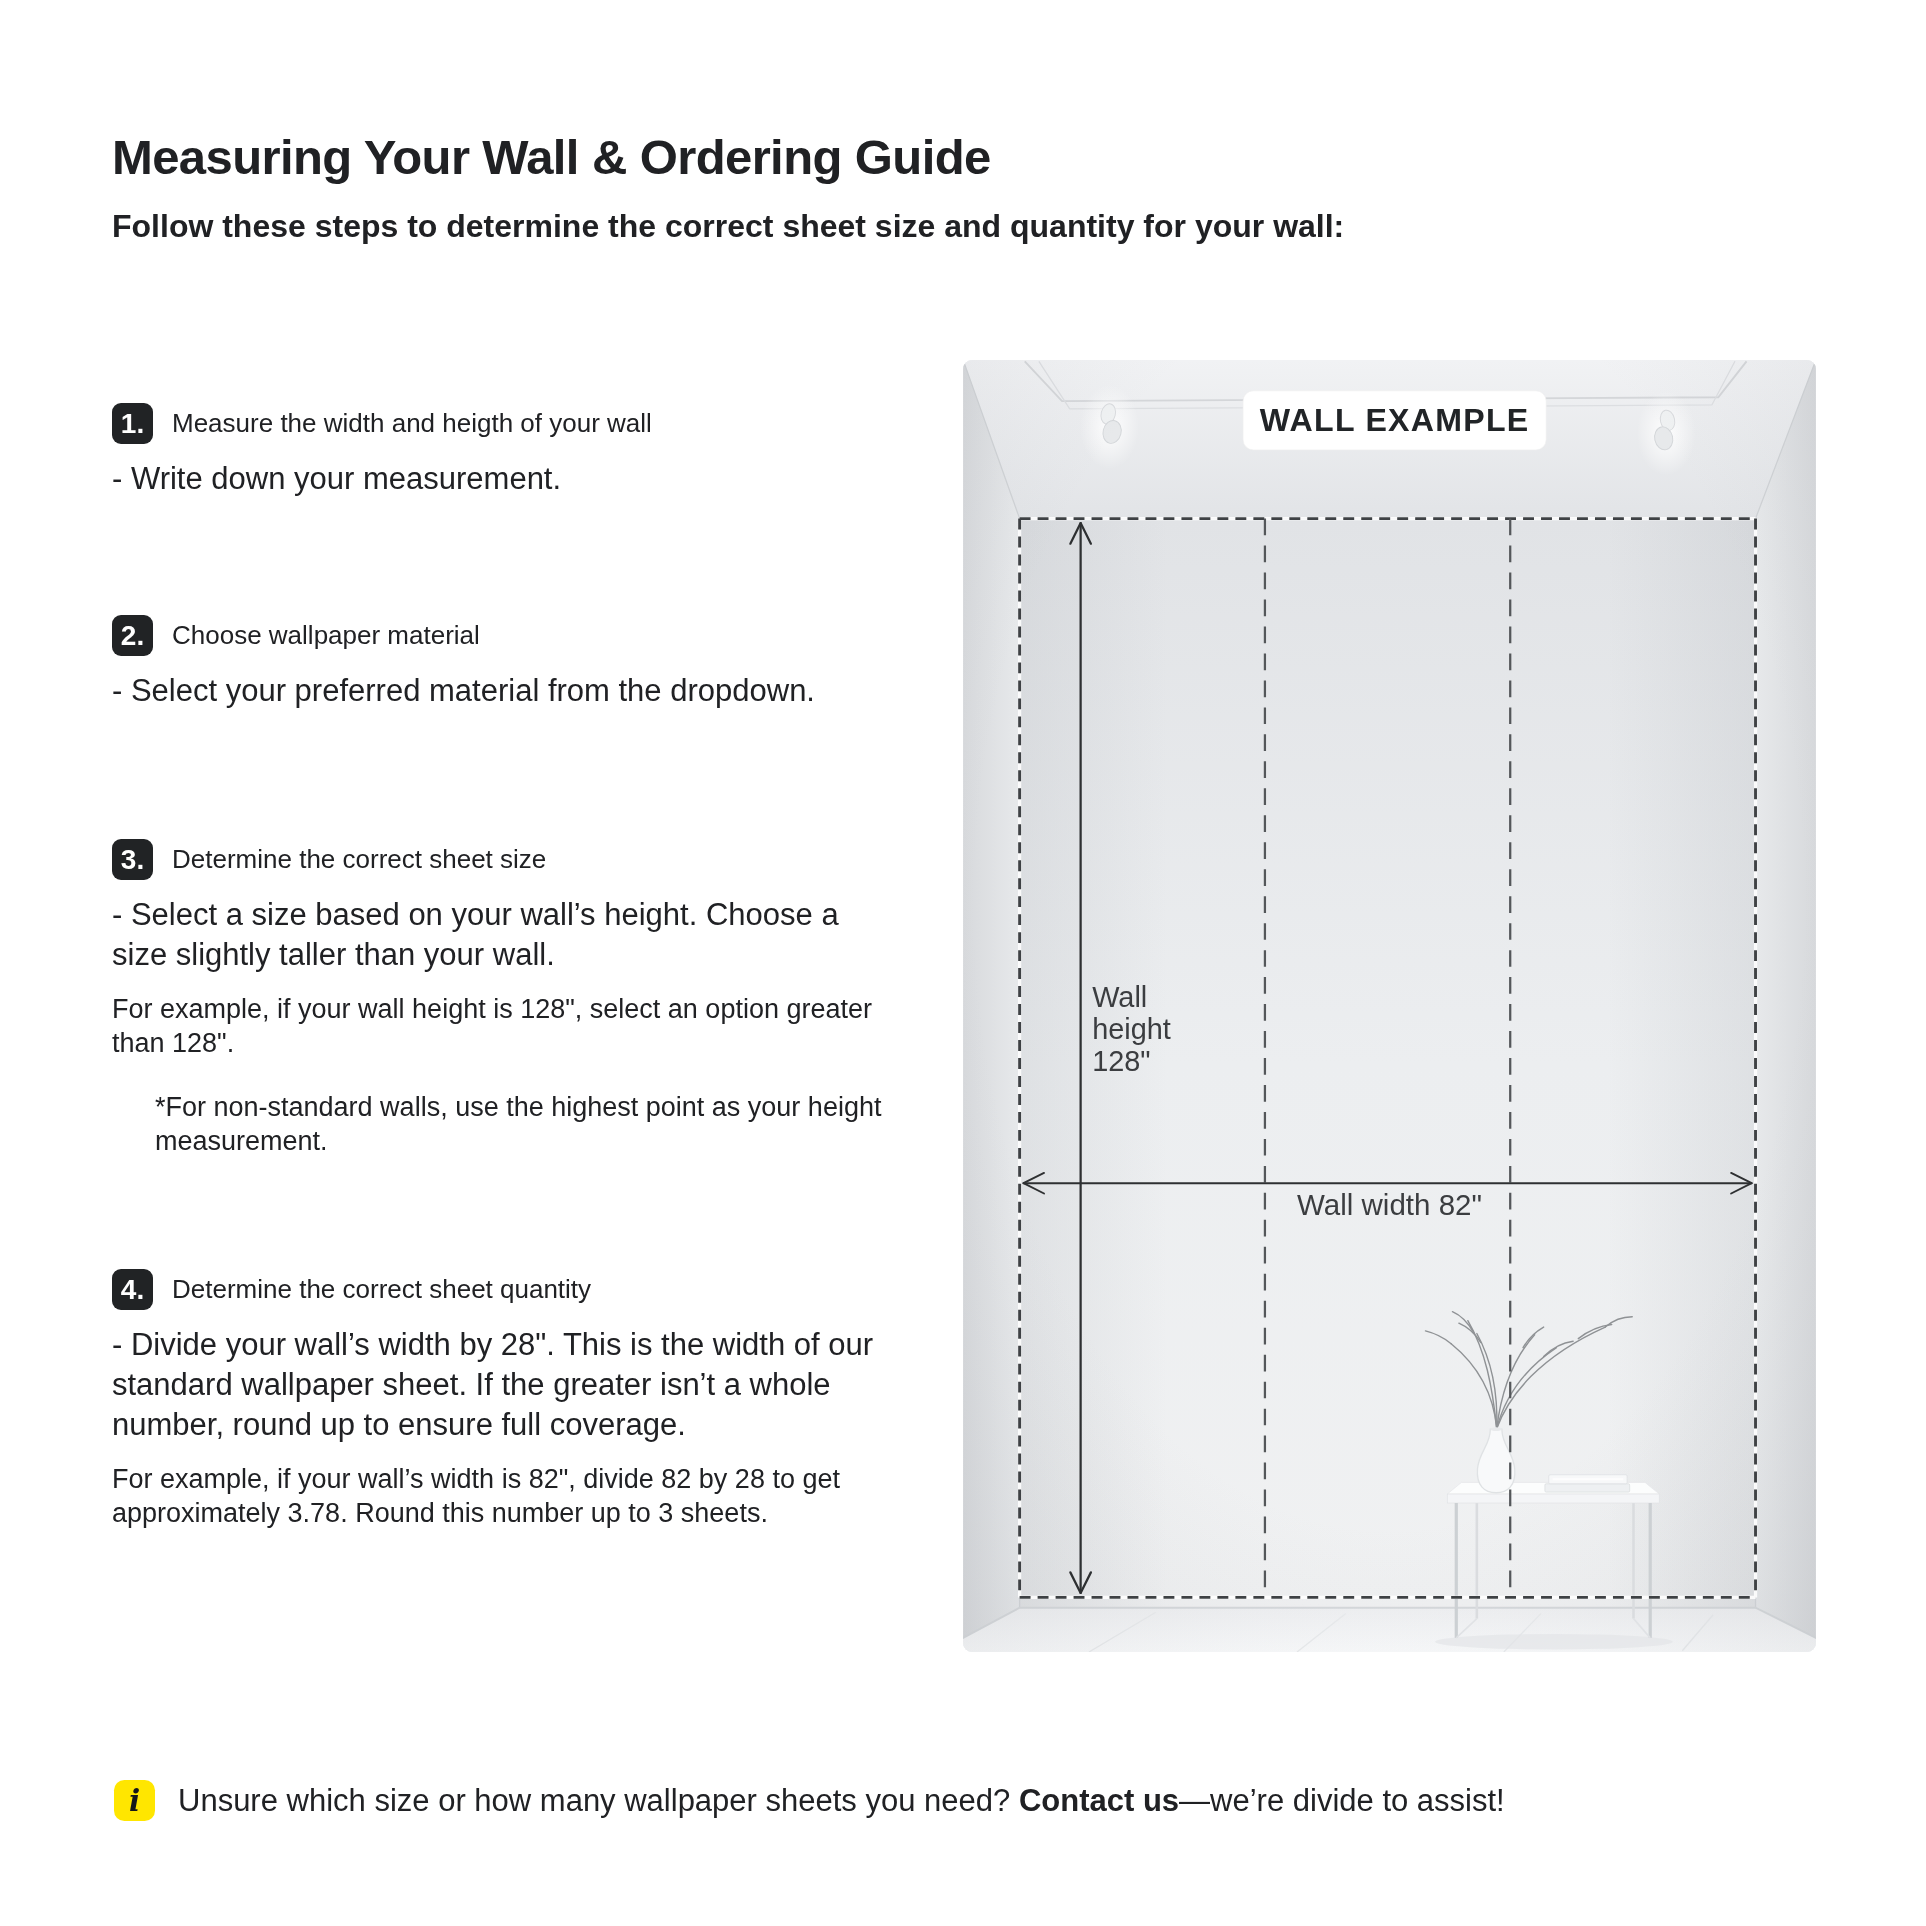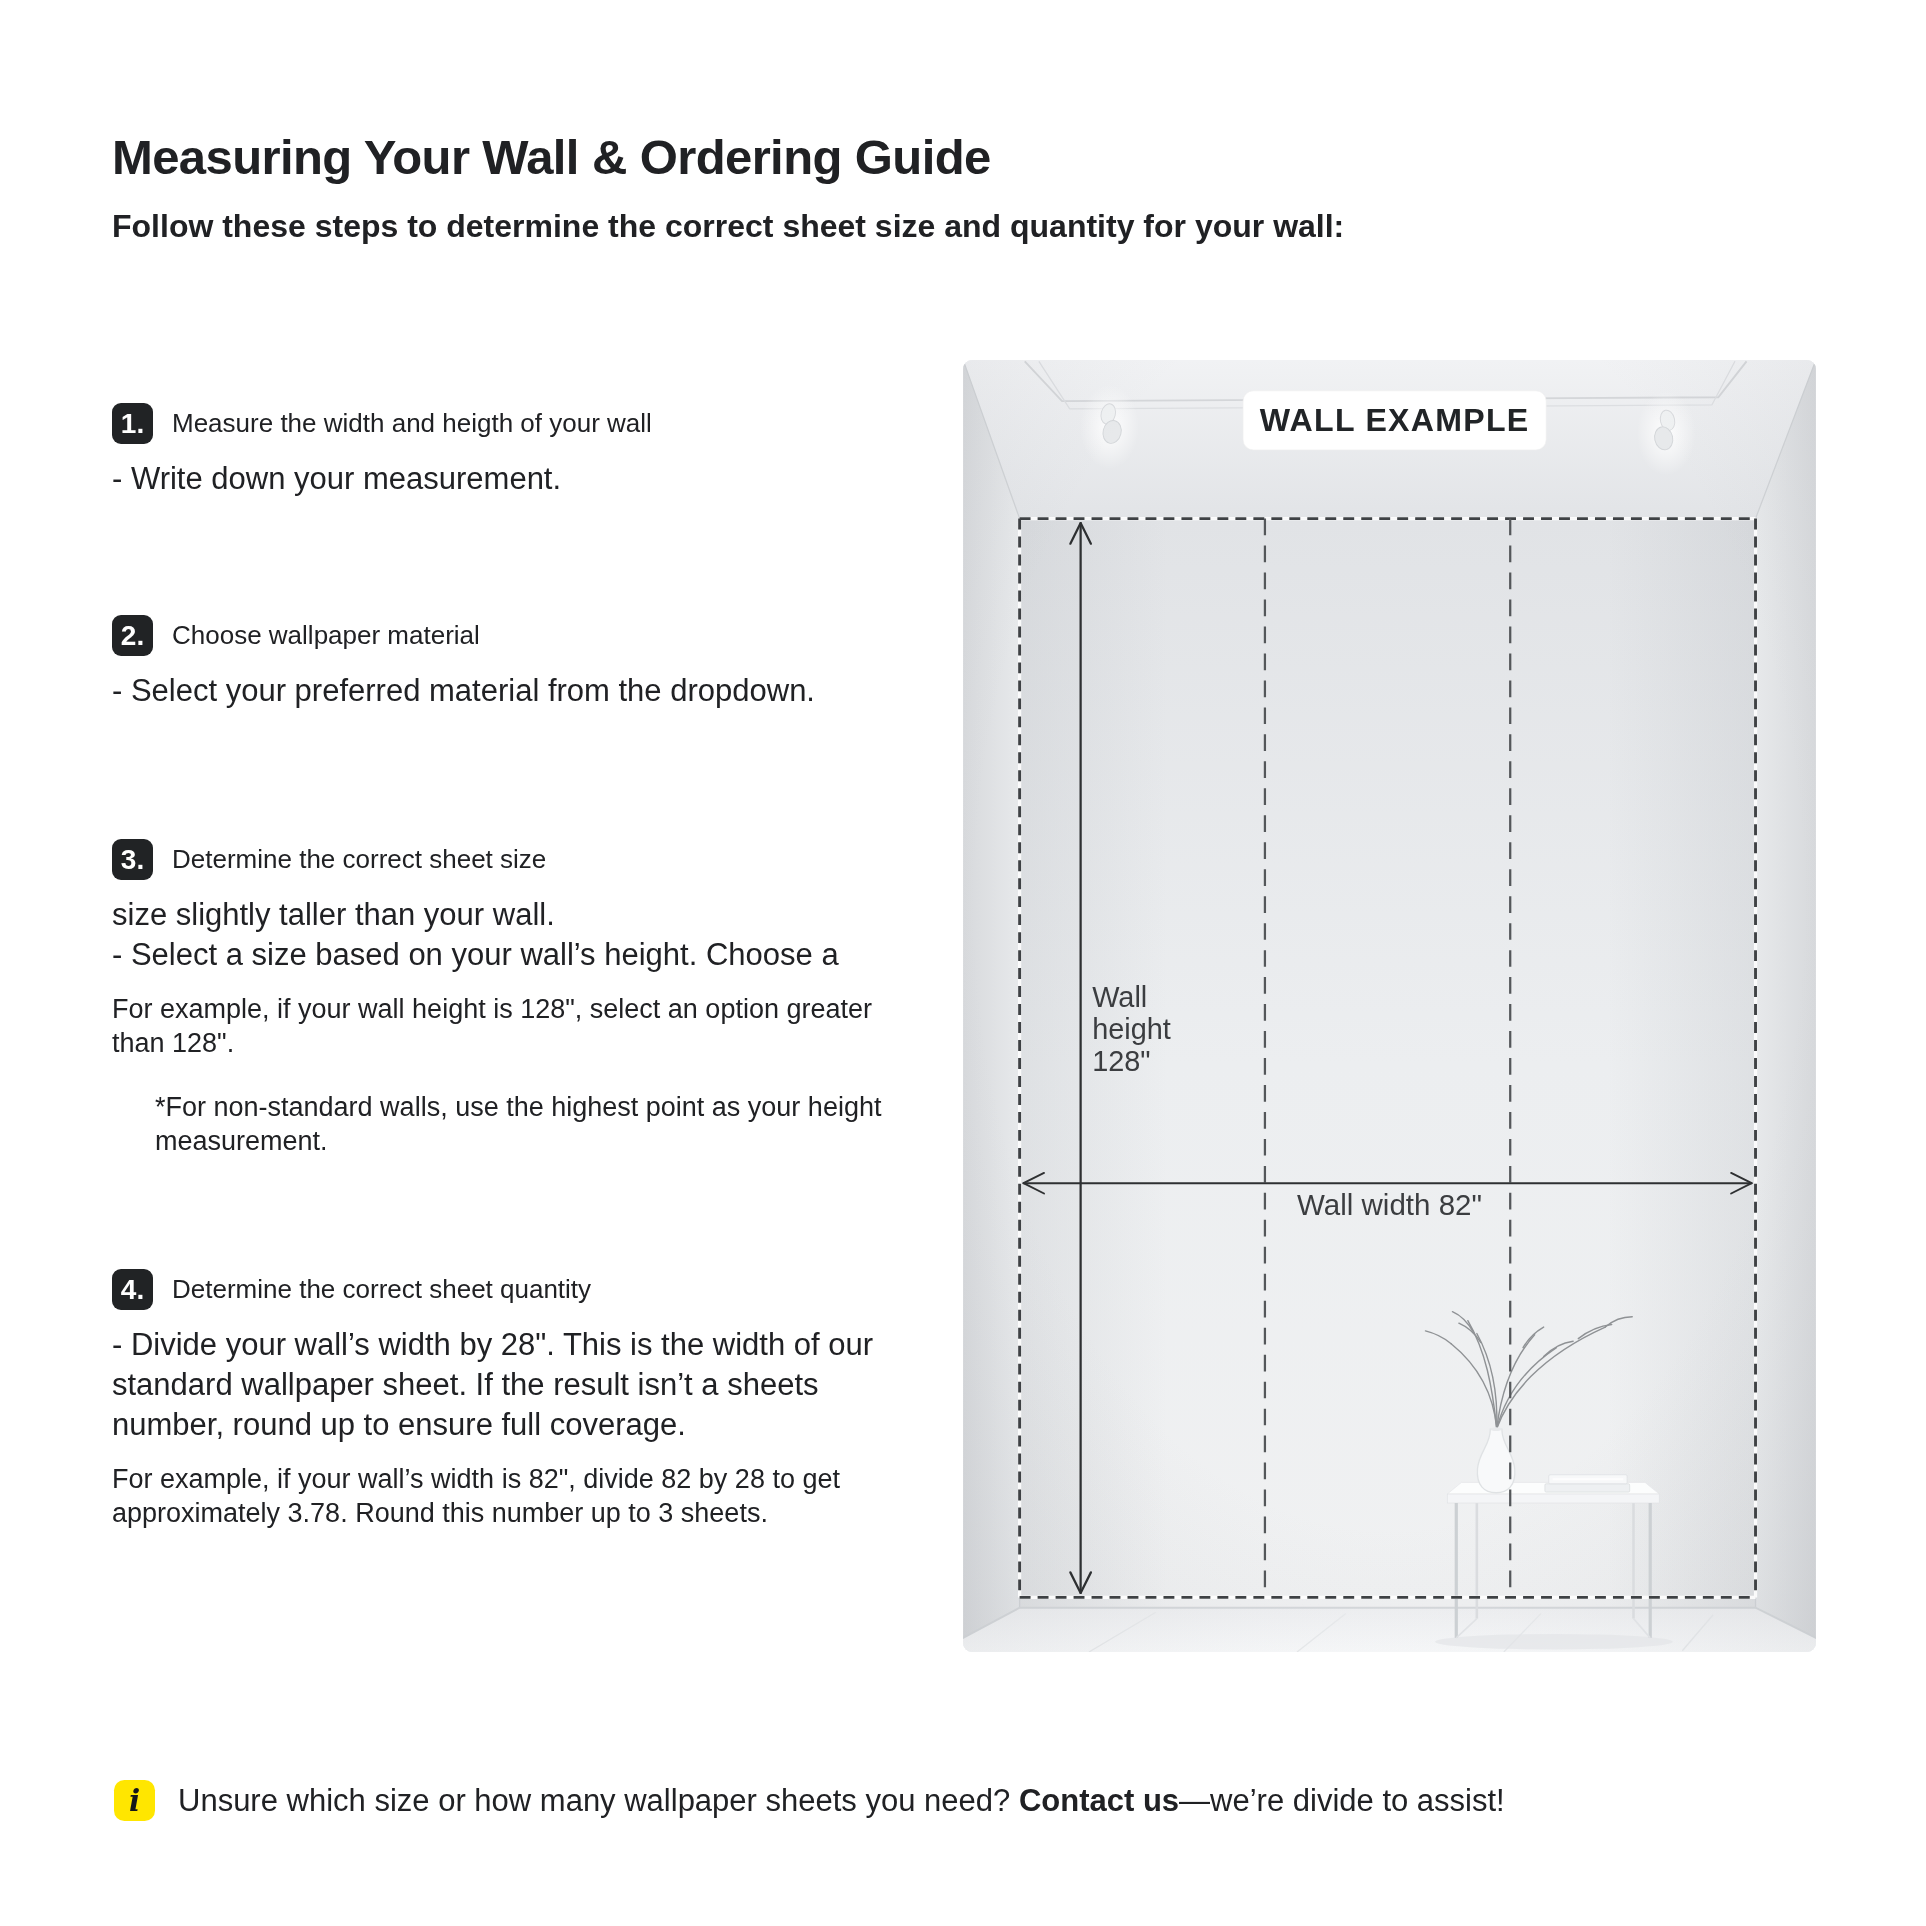--- a/index.html
+++ b/index.html
@@ -83,8 +83,8 @@
     <div class="step-heading">Determine the correct sheet size</div>
   </div>
   <div class="step-body">
+    <div>- Select a size based on your wall’s height. Choose a</div>
     <div>size slightly taller than your wall.</div>
-    <div>- Select a size based on your wall’s height. Choose a</div>
   </div>
   <div class="step-example">
     <div>For example, if your wall height is 128", select an option greater</div>

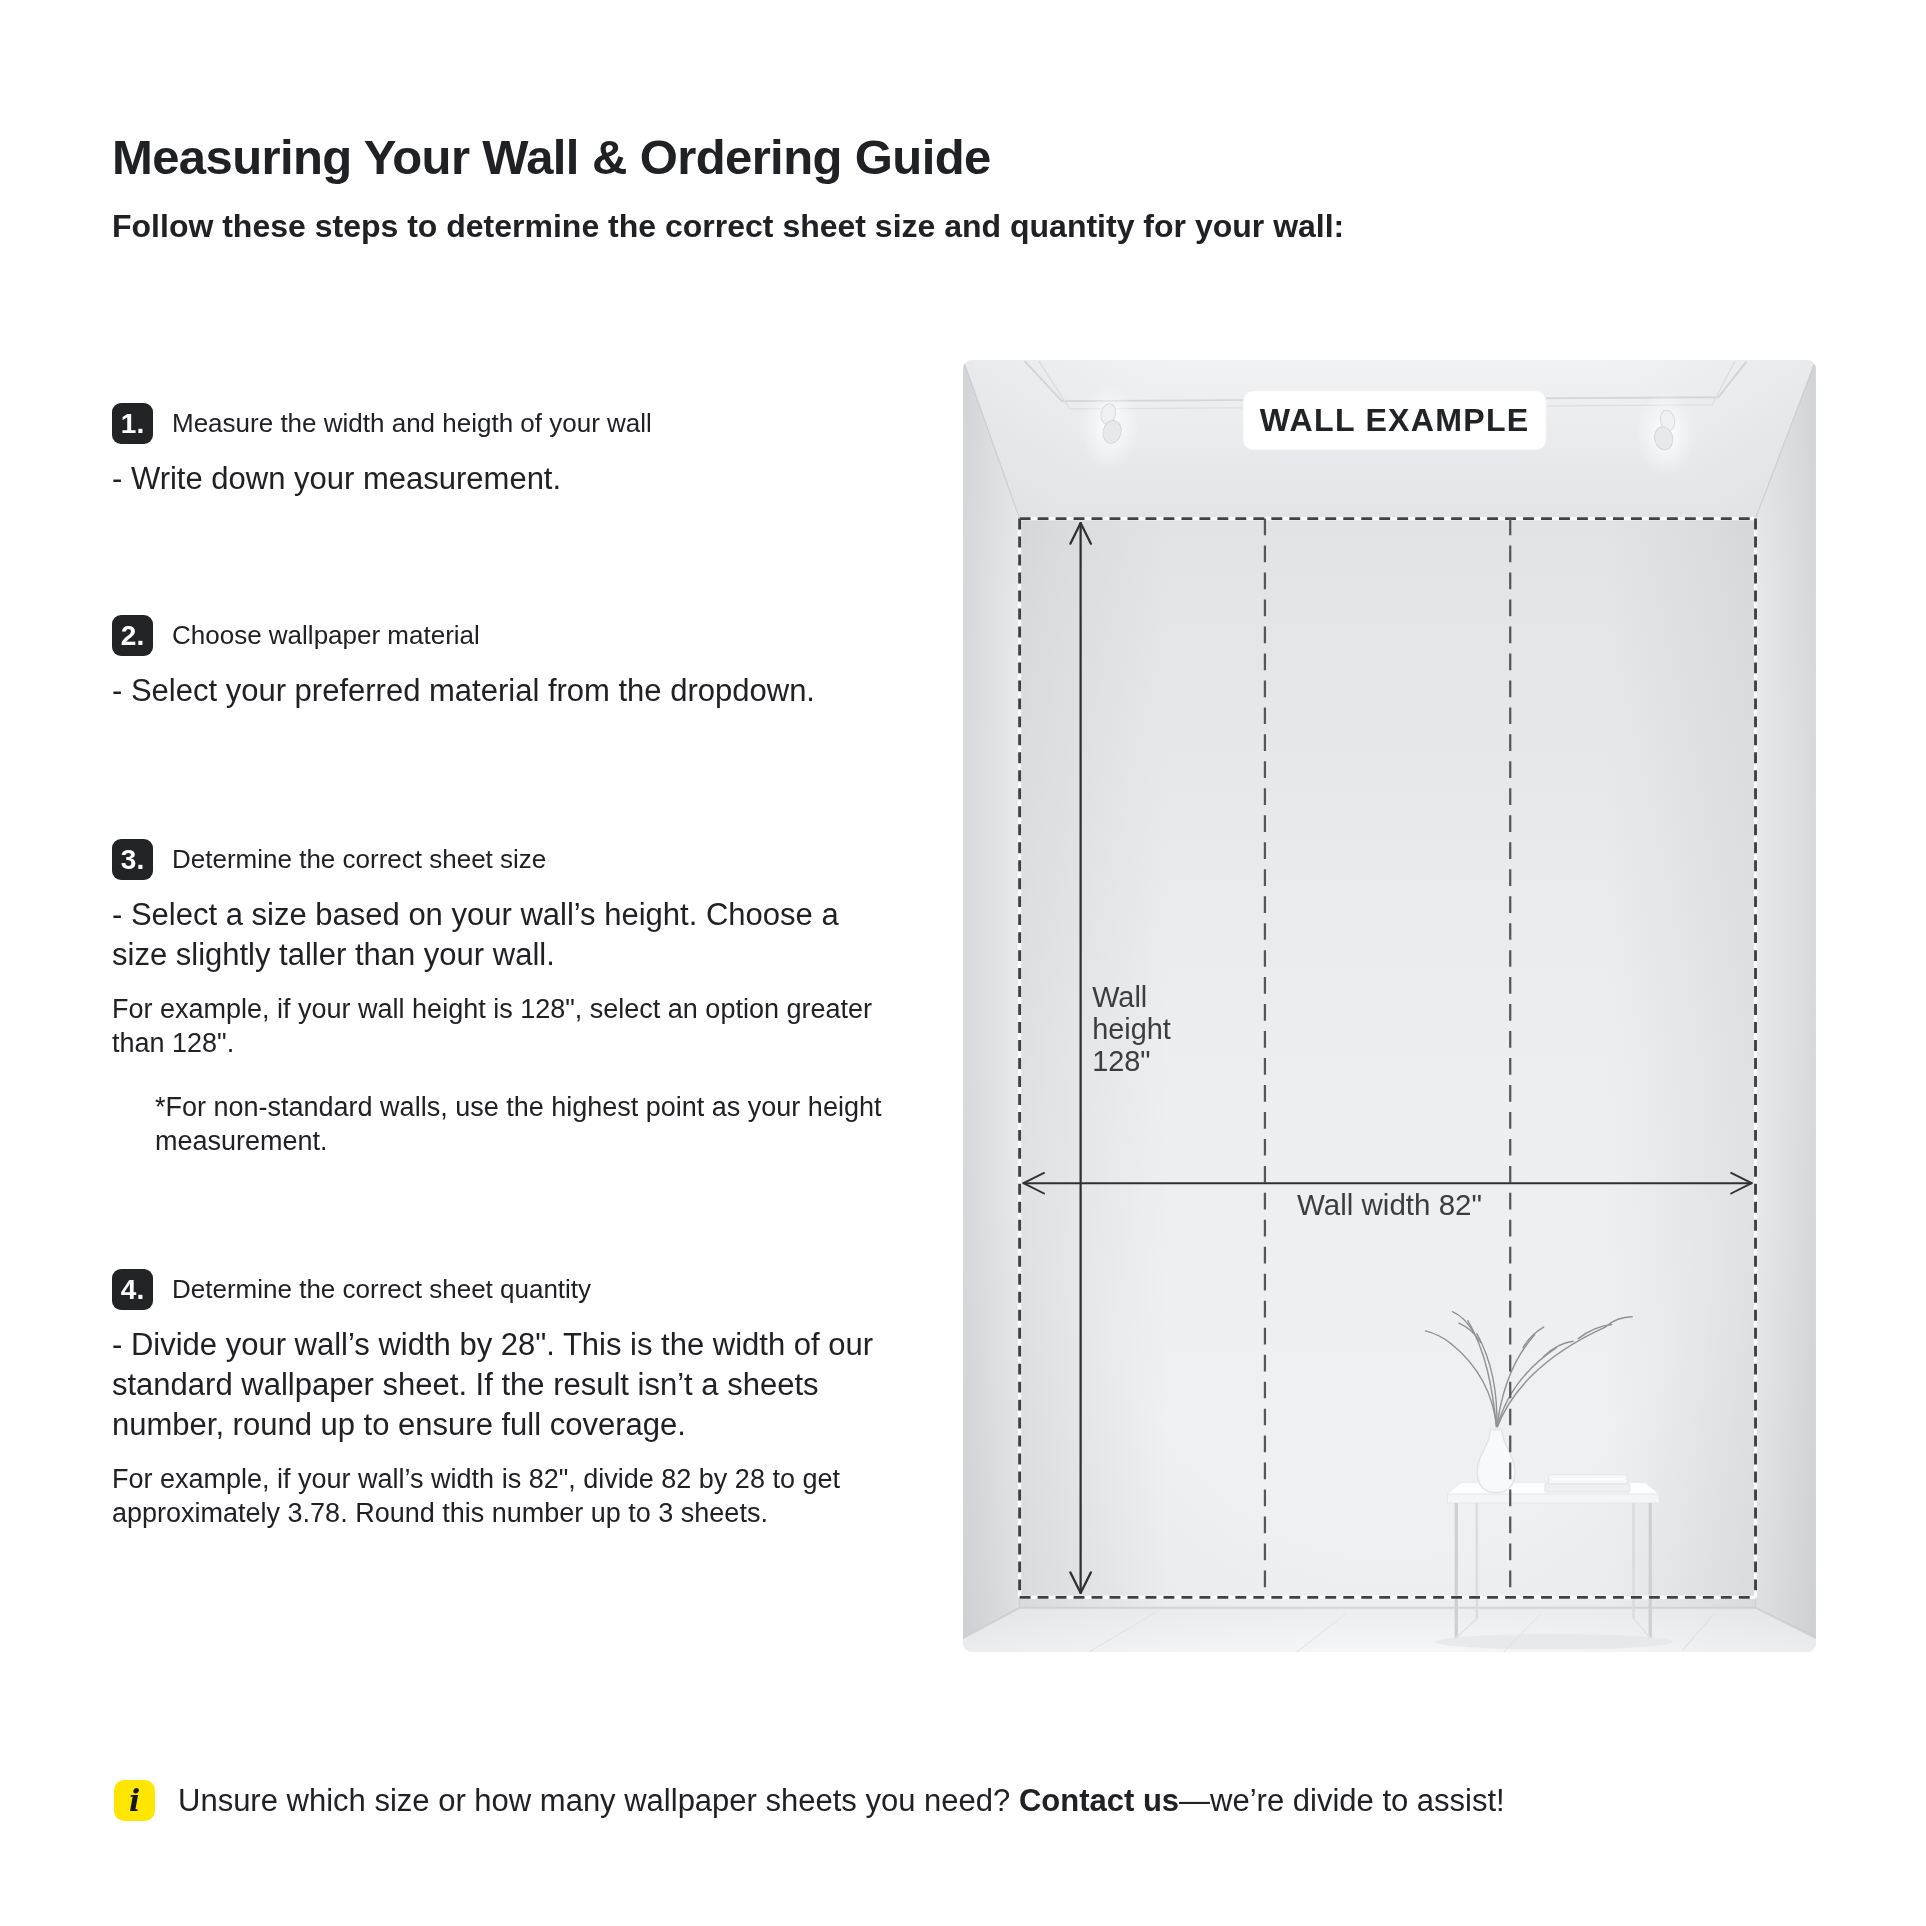--- a/index.html
+++ b/index.html
@@ -103,7 +103,7 @@
   </div>
   <div class="step-body">
     <div>- Divide your wall’s width by 28". This is the width of our</div>
-    <div>standard wallpaper sheet. If the result isn’t a sheets</div>
+    <div>standard wallpaper sheet. If the greater isn’t a whole</div>
     <div>number, round up to ensure full coverage.</div>
   </div>
   <div class="step-example">

